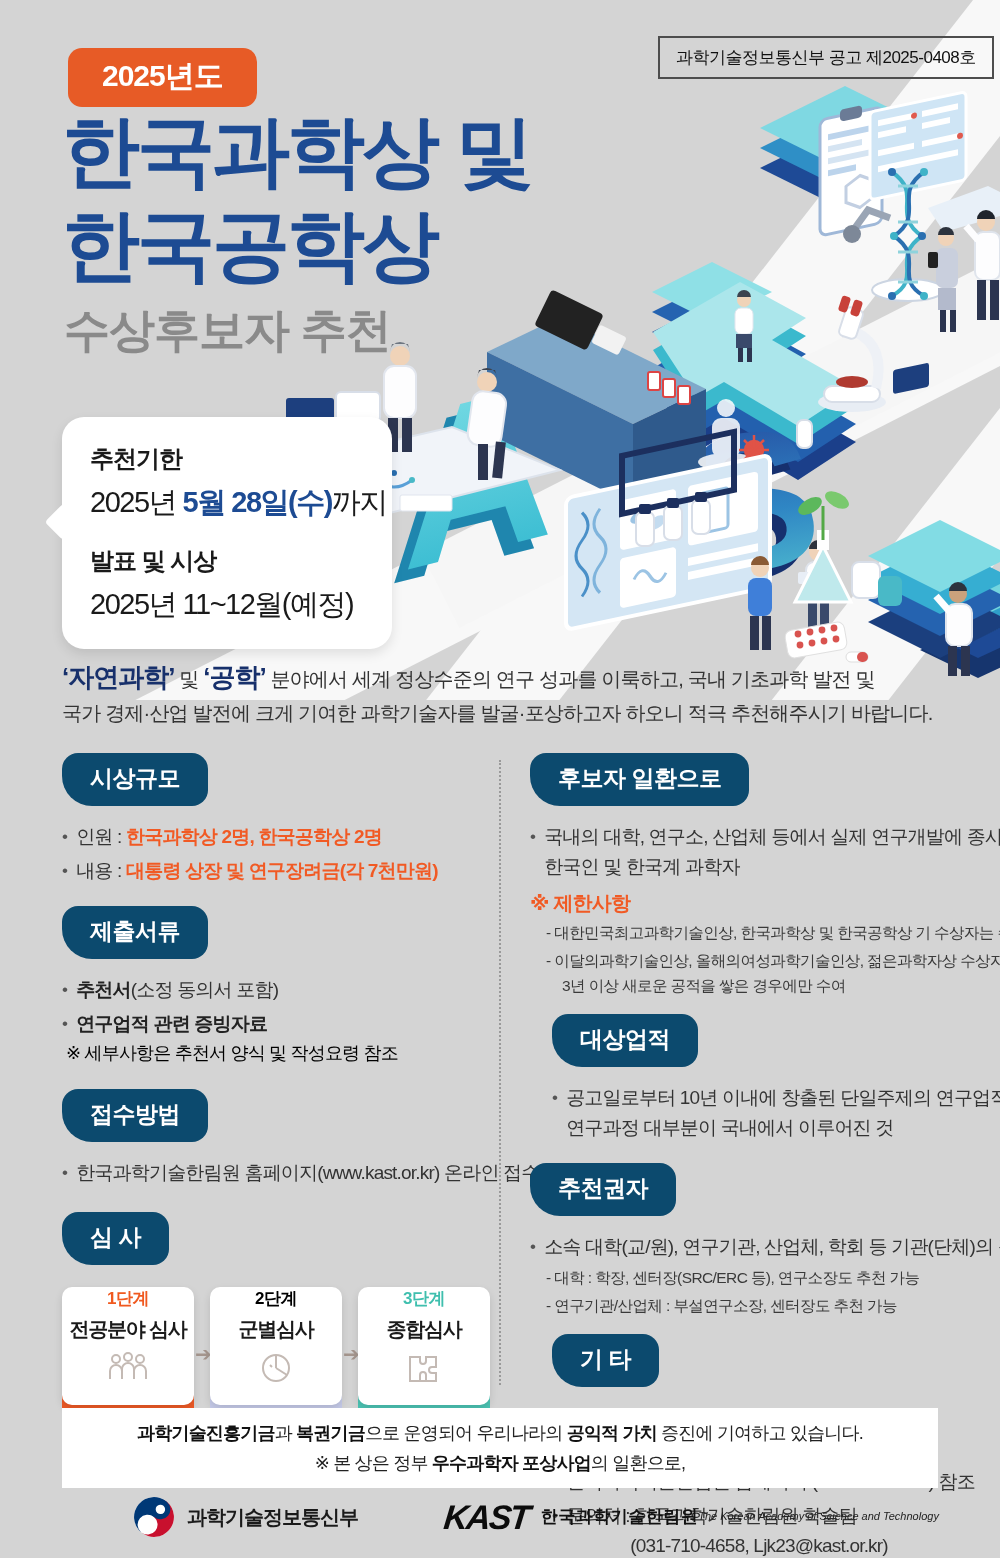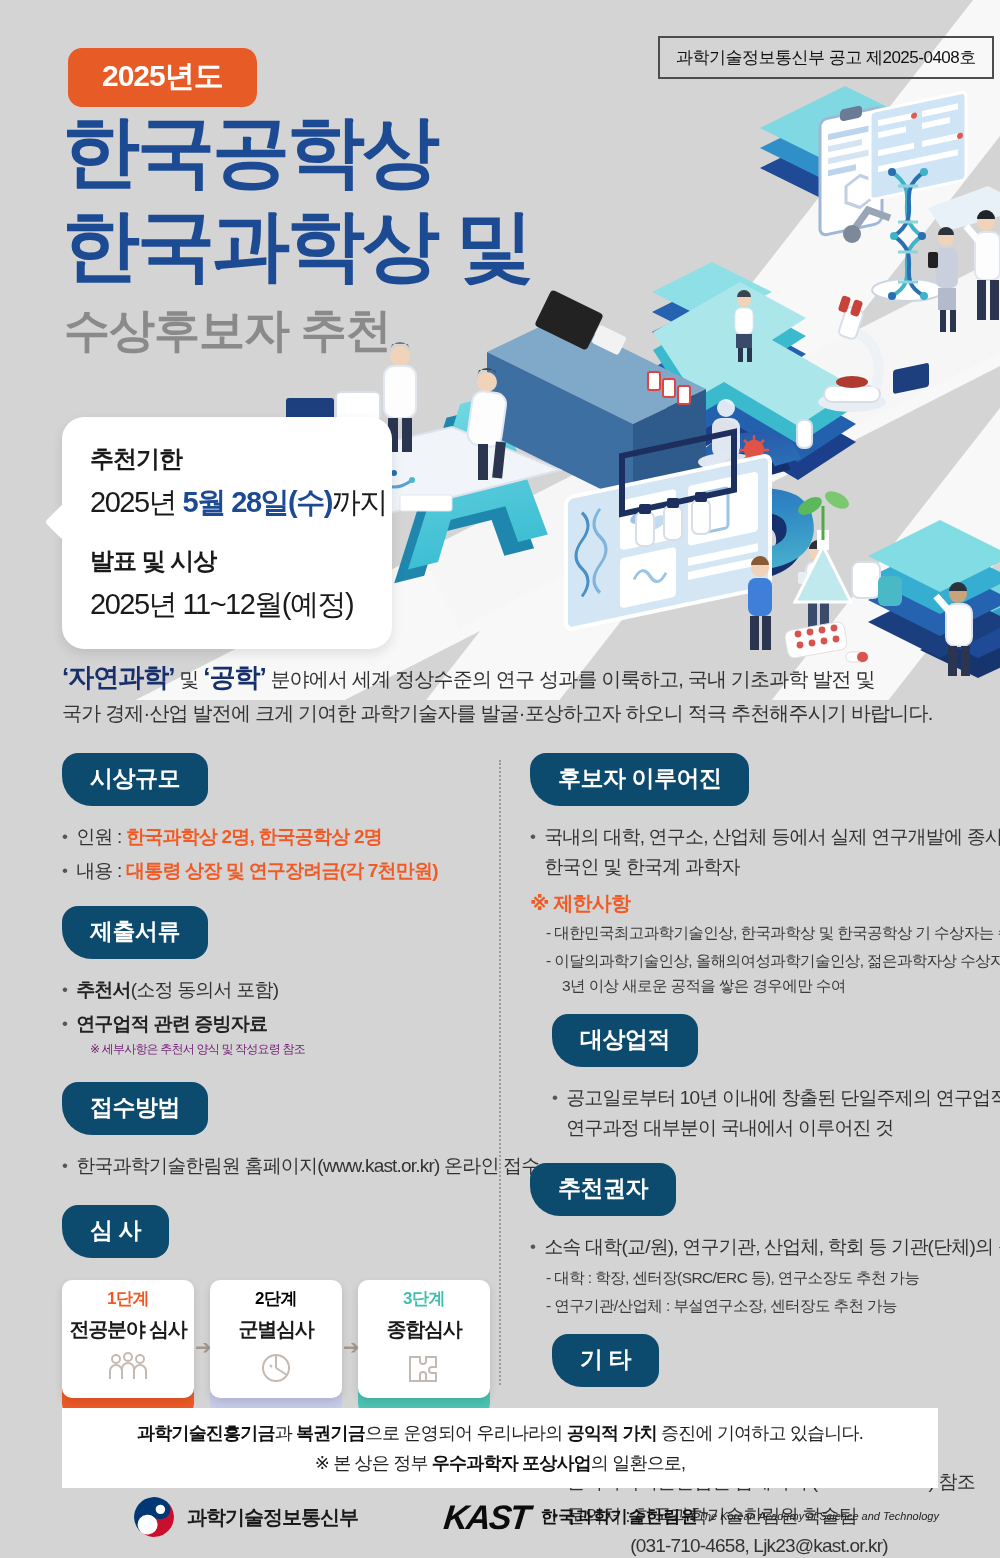--- a/index.html
+++ b/index.html
@@ -371,8 +371,8 @@
   <div class="layer year-badge">2025년도</div>
 
   <div class="layer title">
+    <div>한국과학상 및</div>
     <div>한국공학상</div>
-    <div>한국과학상 및</div>
   </div>
   <div class="layer subtitle">수상후보자 추천</div>
 

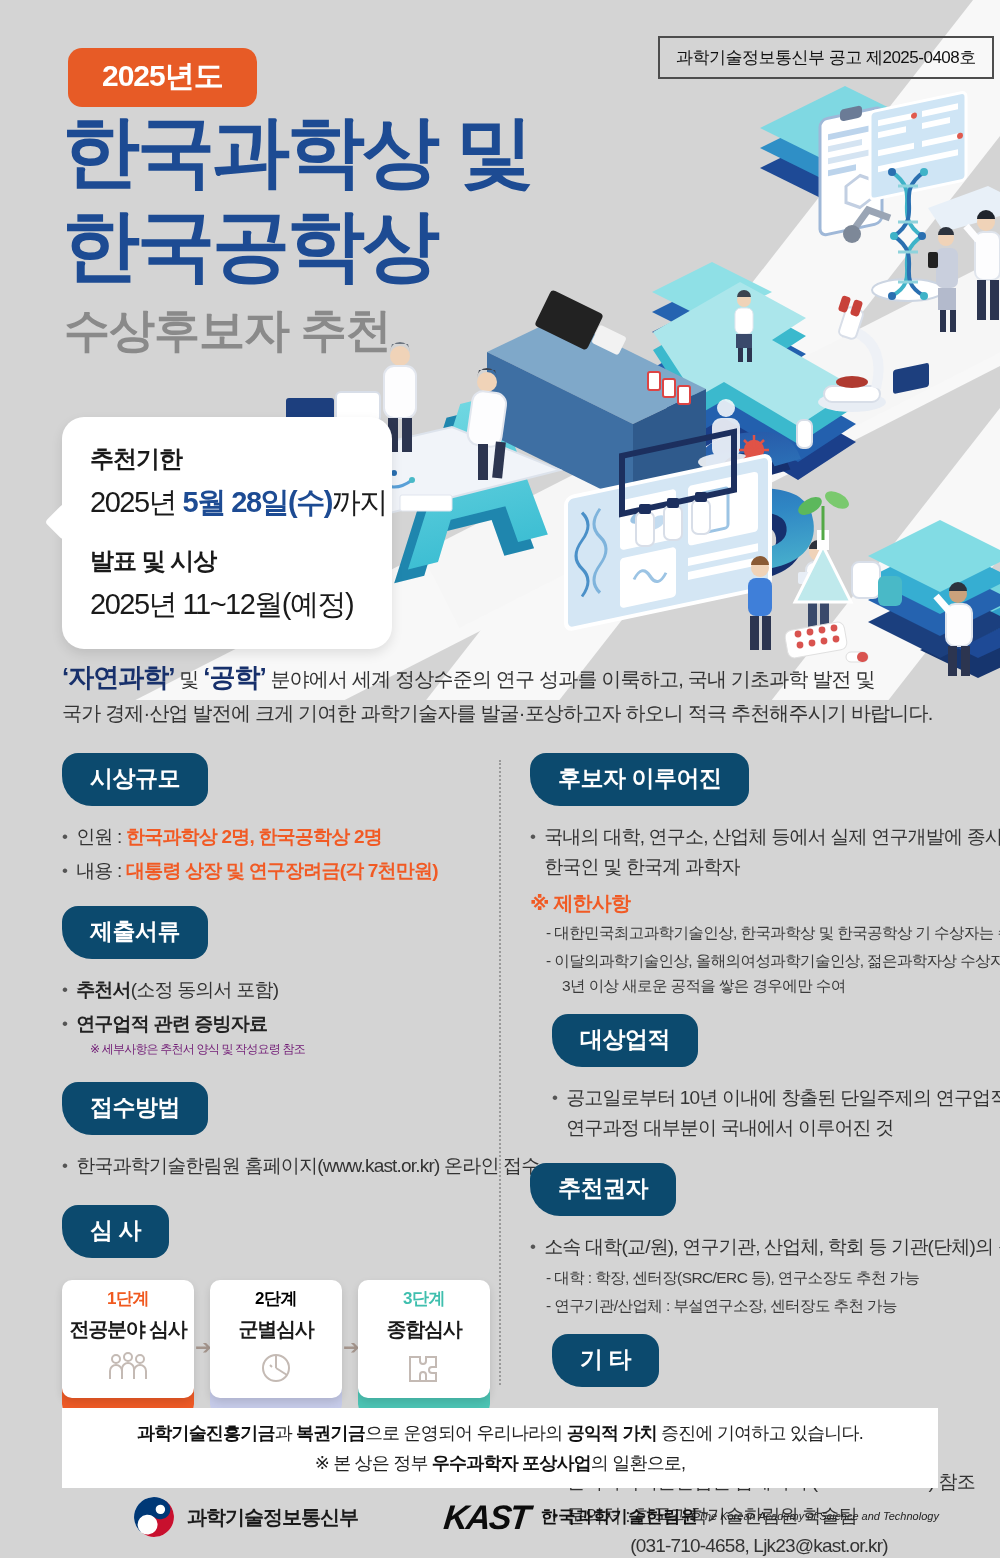--- a/index.html
+++ b/index.html
@@ -476,7 +476,7 @@
 
   <div class="col col-right">
     <div class="sec">
-      <div class="badge">후보자 이루어진</div>
+      <div class="badge">후보자 일환으로</div>
       <div class="bul">
           <span class="dot">•</span>
           <span><span style="white-space:nowrap;">국내의 대학, 연구소, 산업체 등에서 실제 연구개발에 종사 중인</span><br><span>한국인 및 한국계 과학자</span></span>

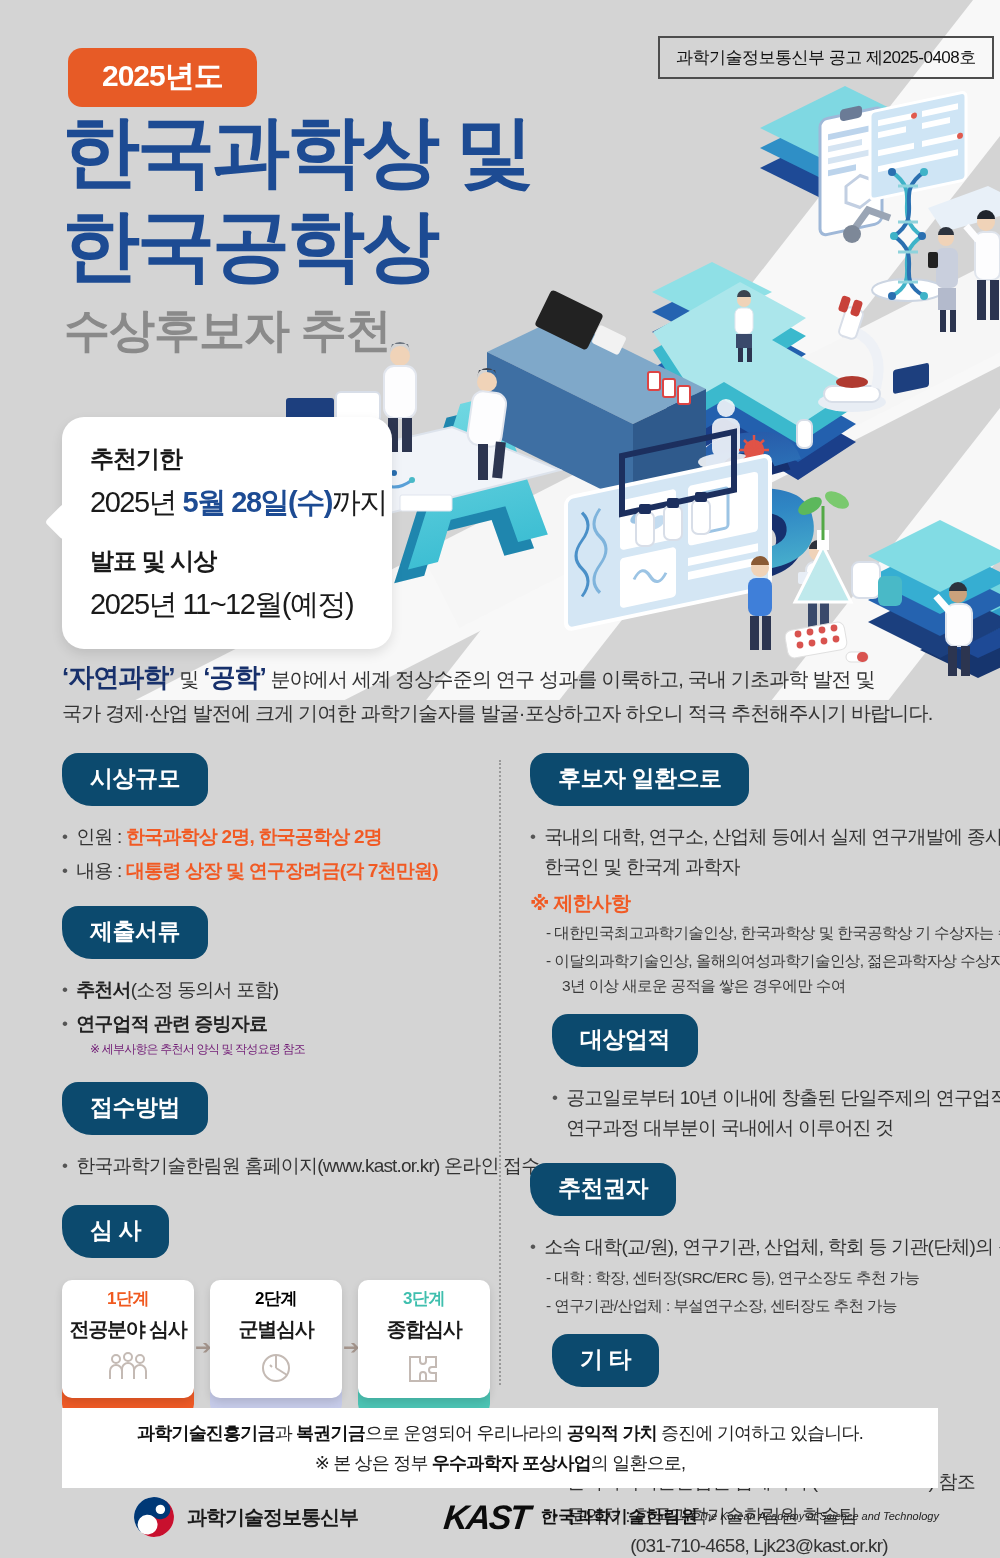--- a/index.html
+++ b/index.html
@@ -53,7 +53,7 @@
   .strong-dark{color:#222;font-weight:800;}
   .subline{font-size:15.5px;line-height:25px;color:#3a3a3a;letter-spacing:-0.6px;
            margin-left:16px;margin-top:3px;white-space:nowrap;}
-  .note{font-size:12px;color:#701a75;margin-left:28px;margin-top:2px;letter-spacing:-0.8px;}
+  .note{font-size:18px;color:#000000;margin-left:4px;margin-top:2px;letter-spacing:-0.8px;}
   .restrict{font-size:20px;font-weight:800;color:#f15a24;margin-top:8px;letter-spacing:-0.8px;}
   .cont{margin-left:16px;} .mt16{margin-top:16px;margin-left:22px;} .mt20{margin-top:20px;} .mt24{margin-top:24px;}
 

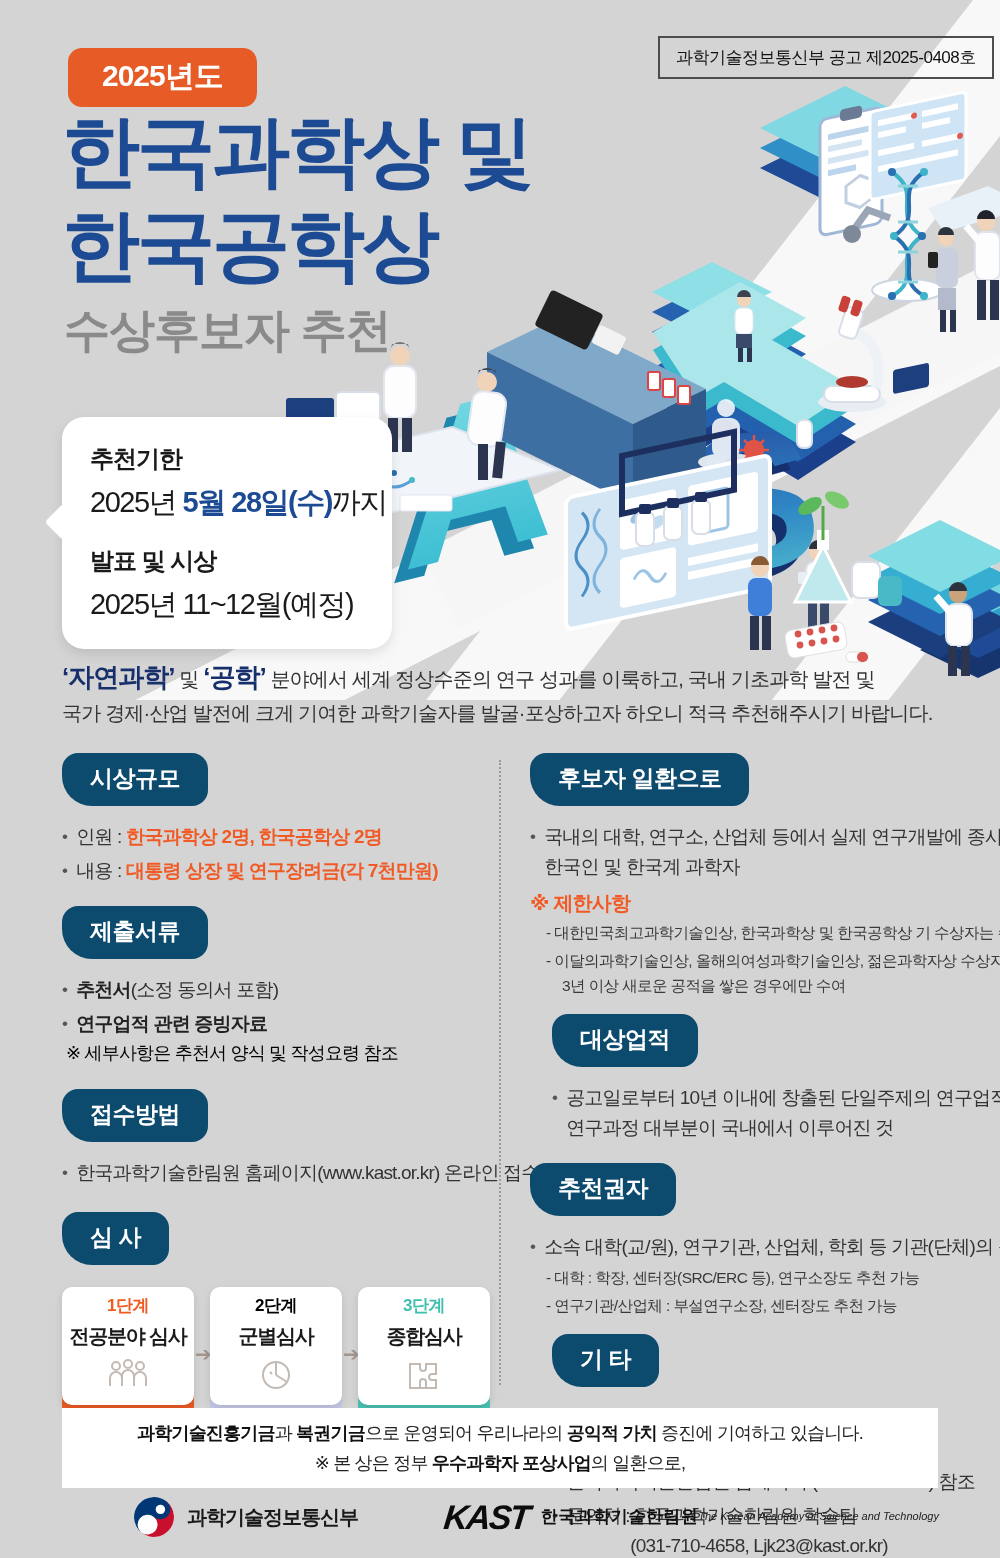--- a/index.html
+++ b/index.html
@@ -63,7 +63,7 @@
   .step .back{position:absolute;left:0;right:0;bottom:0;height:72px;border-radius:10px;}
   .step .card{position:absolute;left:0;right:0;top:0;height:118px;background:#fff;border-radius:10px;
               box-shadow:0 4px 8px rgba(0,0,0,.12);display:flex;flex-direction:column;align-items:center;
-              padding-top:7px;box-sizing:border-box;}
+              padding-top:0;box-sizing:border-box;}
   .step .stage{font-size:17px;font-weight:800;letter-spacing:-0.5px;}
   .step .name{font-size:20px;font-weight:800;color:#1a1a1a;margin-top:6px;letter-spacing:-1.2px;white-space:nowrap;}
   .step .sicon{margin-top:8px;}

